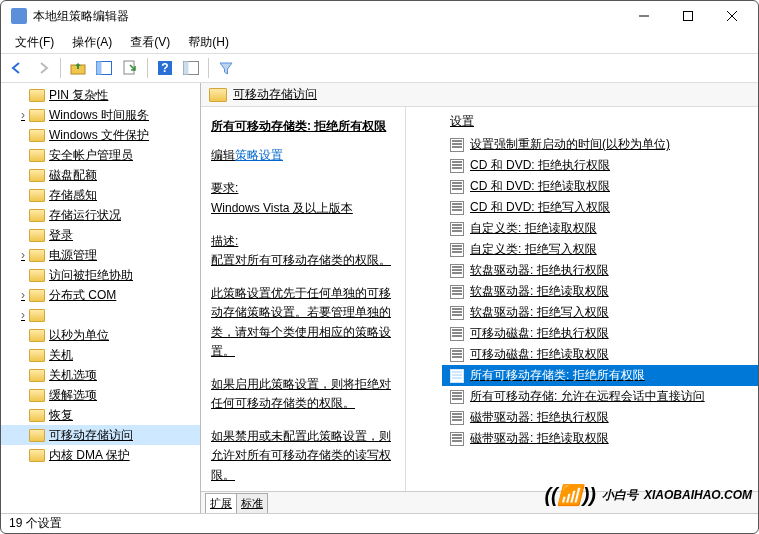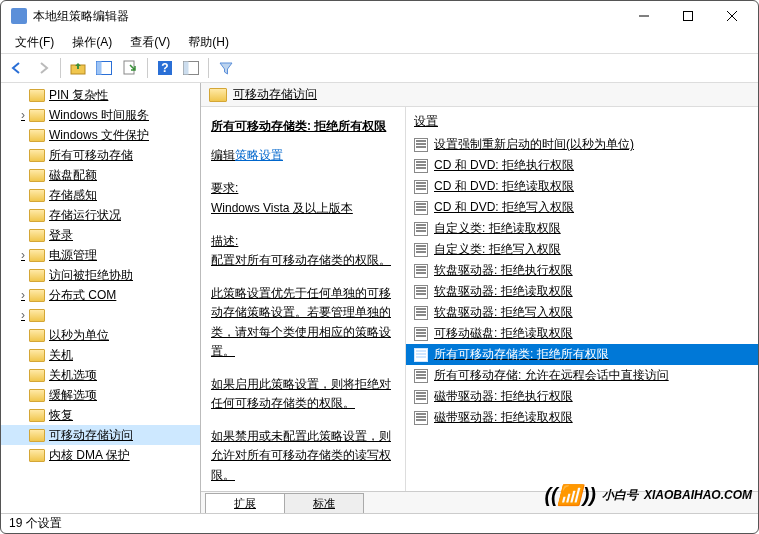--- a/index.html
+++ b/index.html
@@ -28,7 +28,7 @@
 .desc .dtitle { font-weight: bold; margin-bottom: 10px; }
 .desc a { color: #0066cc; text-decoration: underline; cursor: pointer; }
 .desc .sec { margin-top: 14px; }
-.list { flex: 1; overflow-y: auto; }
+.list { flex: 1; overflow-y: auto; margin-left: 36px; }
 .lh { padding: 6px 8px 4px; color: #000; }
 .li { display: flex; align-items: center; height: 21px; padding: 0 8px; cursor: pointer; gap: 6px; }
 .li.sel { background: #0078d7; color: #fff; }

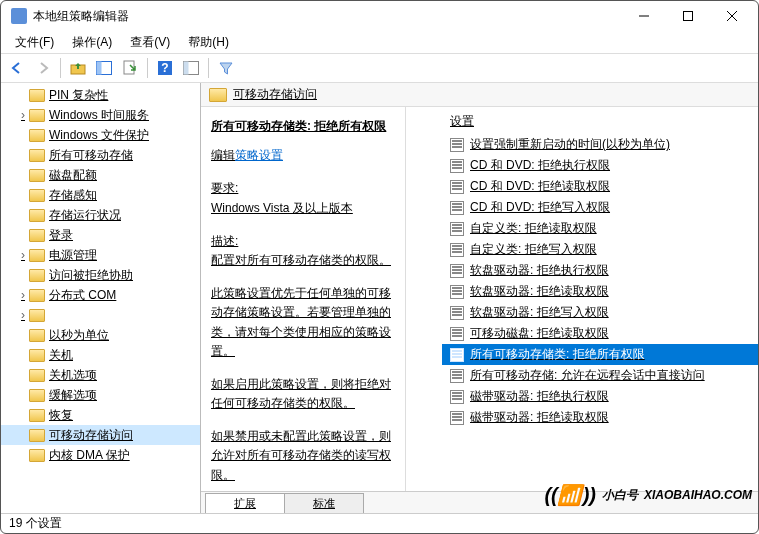--- a/index.html
+++ b/index.html
@@ -148,7 +148,7 @@
         <div class="tn">
           <span class="exp"></span>
           <span class="fico"></span>
-          <span>所有可移动存储</span>
+          <span>安全帐户管理员</span>
         </div>
         <div class="tn">
           <span class="exp"></span>

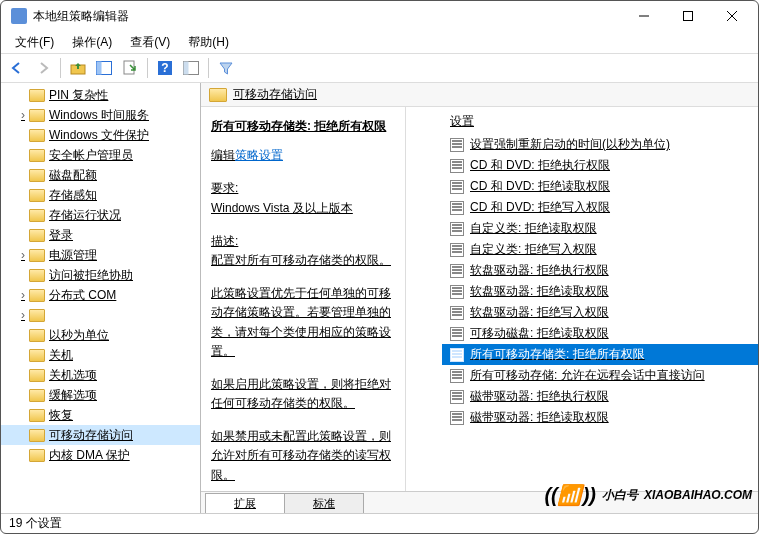--- a/index.html
+++ b/index.html
@@ -289,6 +289,10 @@
               </div>
               <div class="li">
                 <span class="pico"></span>
+                <span>可移动磁盘: 拒绝执行权限</span>
+              </div>
+              <div class="li">
+                <span class="pico"></span>
                 <span>可移动磁盘: 拒绝读取权限</span>
               </div>
               <div class="li sel">

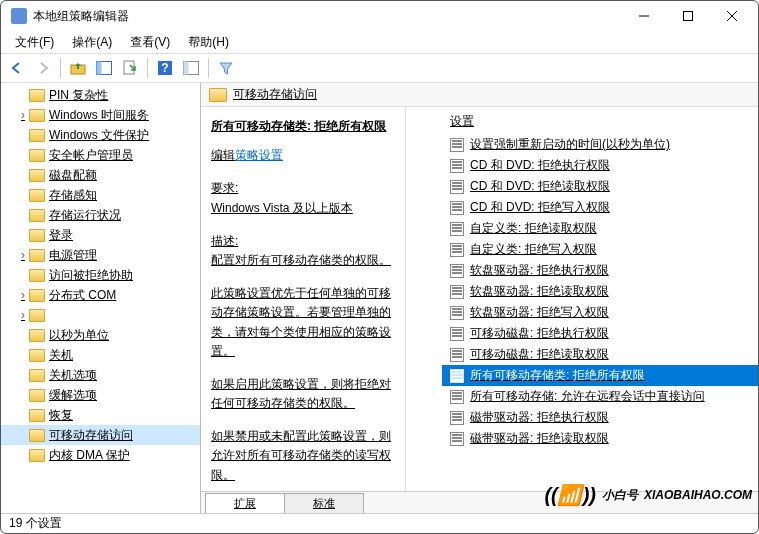--- a/index.html
+++ b/index.html
@@ -38,7 +38,7 @@
 .li.sel .pico::before { border-color: #cfe6ff; }
 .li.sel .pico::after { background: #cfe6ff; box-shadow: 0 3px 0 #cfe6ff, 0 6px 0 #cfe6ff; }
 .tabs { height: 22px; border-top: 1px solid #ccc; display: flex; align-items: flex-end; padding-left: 4px; background: #f7f7f7; }
-.tab { padding: 2px 28px; border: 1px solid #aaa; border-bottom: none; background: #fff; margin-right: -1px; cursor: pointer; font-size: 11px; margin-top: 11px; }
+.tab { padding: 2px 4px; border: 1px solid #aaa; border-bottom: none; background: #fff; margin-right: -1px; cursor: pointer; font-size: 11px; margin-top: 11px; }
 .tab.inactive { background: #eee; }
 .status { height: 20px; border-top: 1px solid #ccc; display: flex; align-items: center; padding: 0 8px; font-size: 11px; }
 .watermark { position: absolute; right: 6px; bottom: 26px; display: flex; align-items: center; gap: 6px; font-weight: bold; font-size: 18px; font-style: italic; pointer-events: none; }

